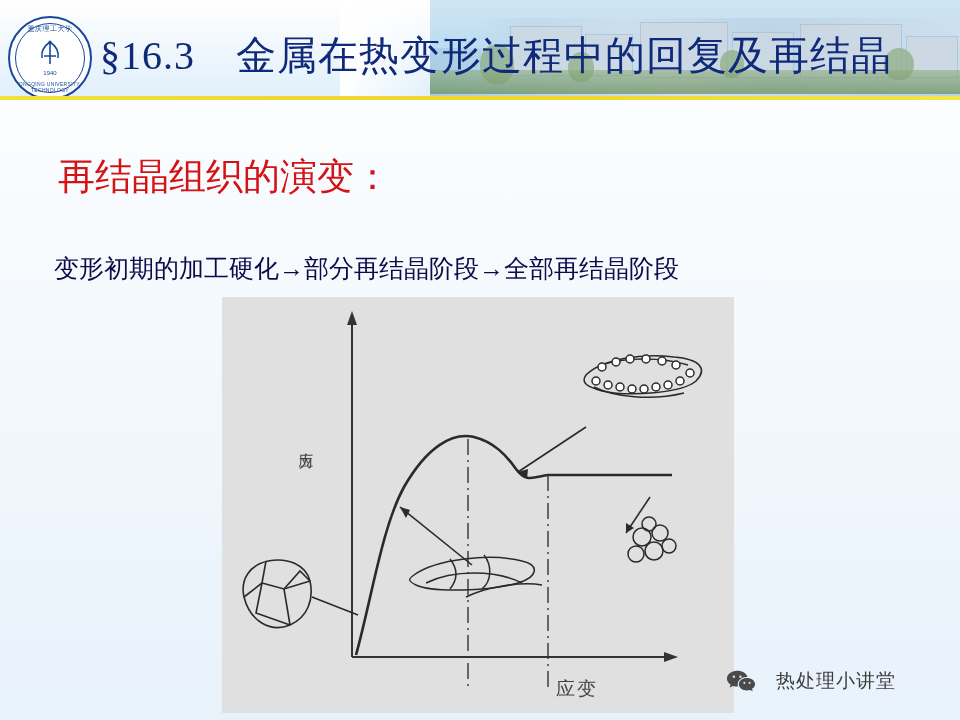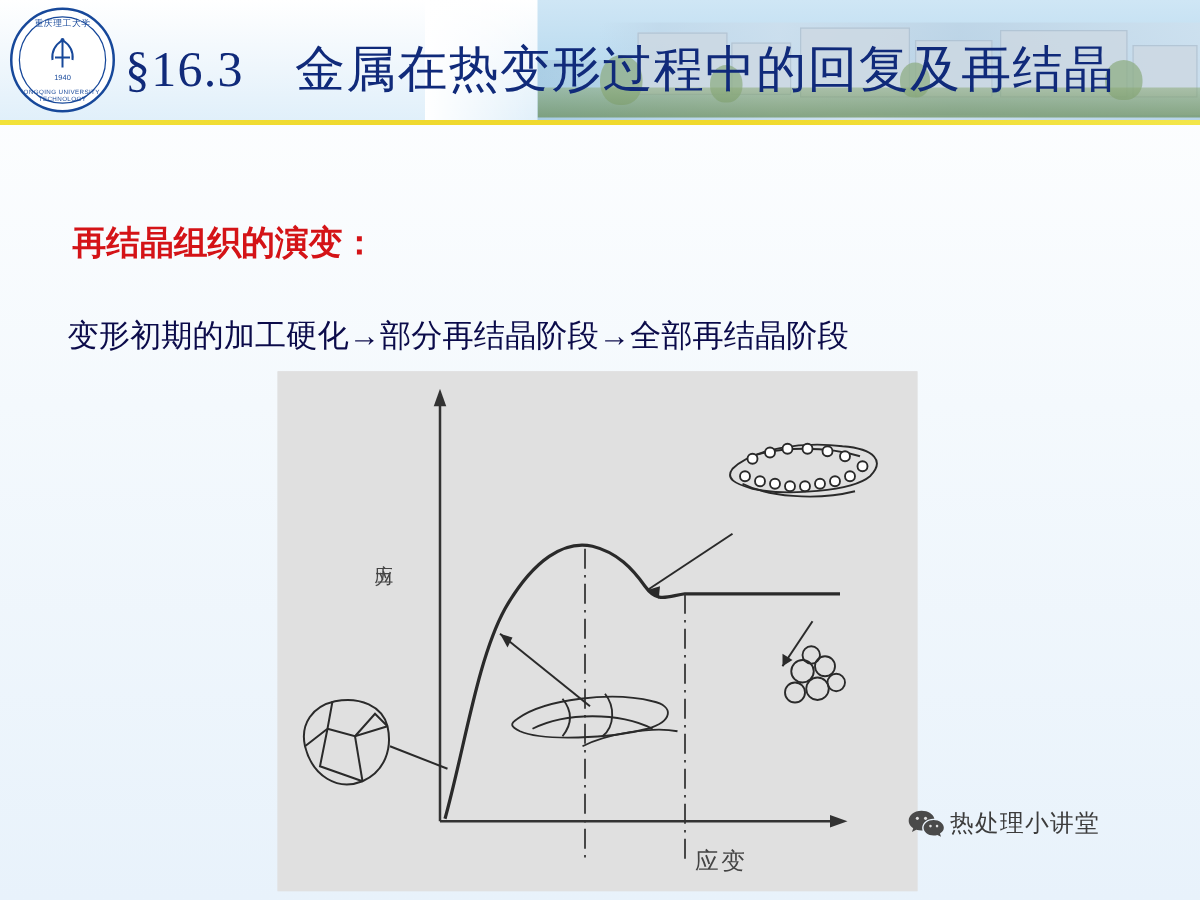--- a/index.html
+++ b/index.html
@@ -89,7 +89,7 @@
   }
   .logo {
     position: absolute;
-    left: 8px; top: 6px;
+    left: 8px; top: 16px;
     width: 84px; height: 84px;
     border-radius: 50%;
     border: 2px solid #17489a;

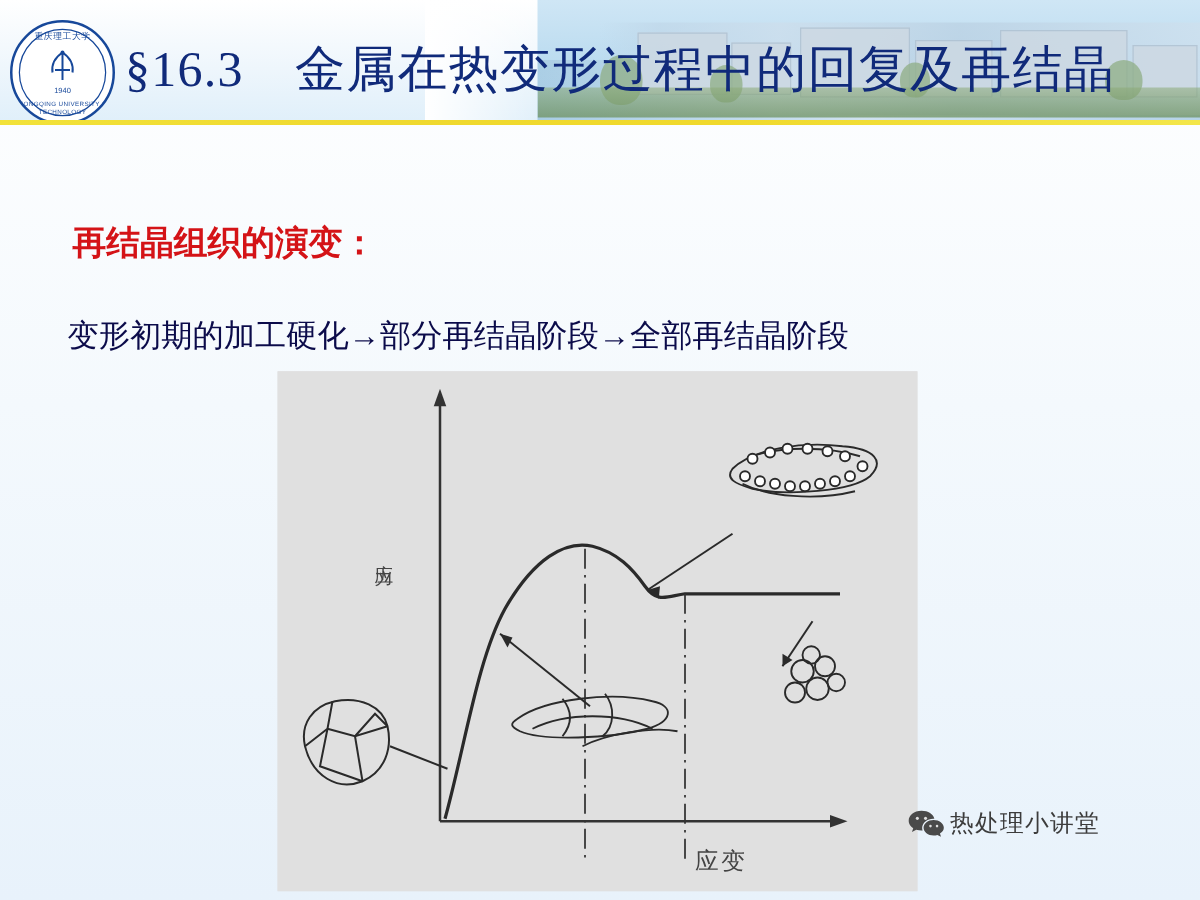--- a/index.html
+++ b/index.html
@@ -156,11 +156,10 @@
   .red-heading {
     position: absolute;
     left: 58px; top: 152px;
-    font-size: 27px;
-    font-weight: bold;
+    font-size: 37px;
+    font-weight: normal;
     color: #d41317;
     font-family: "Liberation Serif", serif;
-    margin-top: 24px;
   }
   .line1 {
     position: absolute;

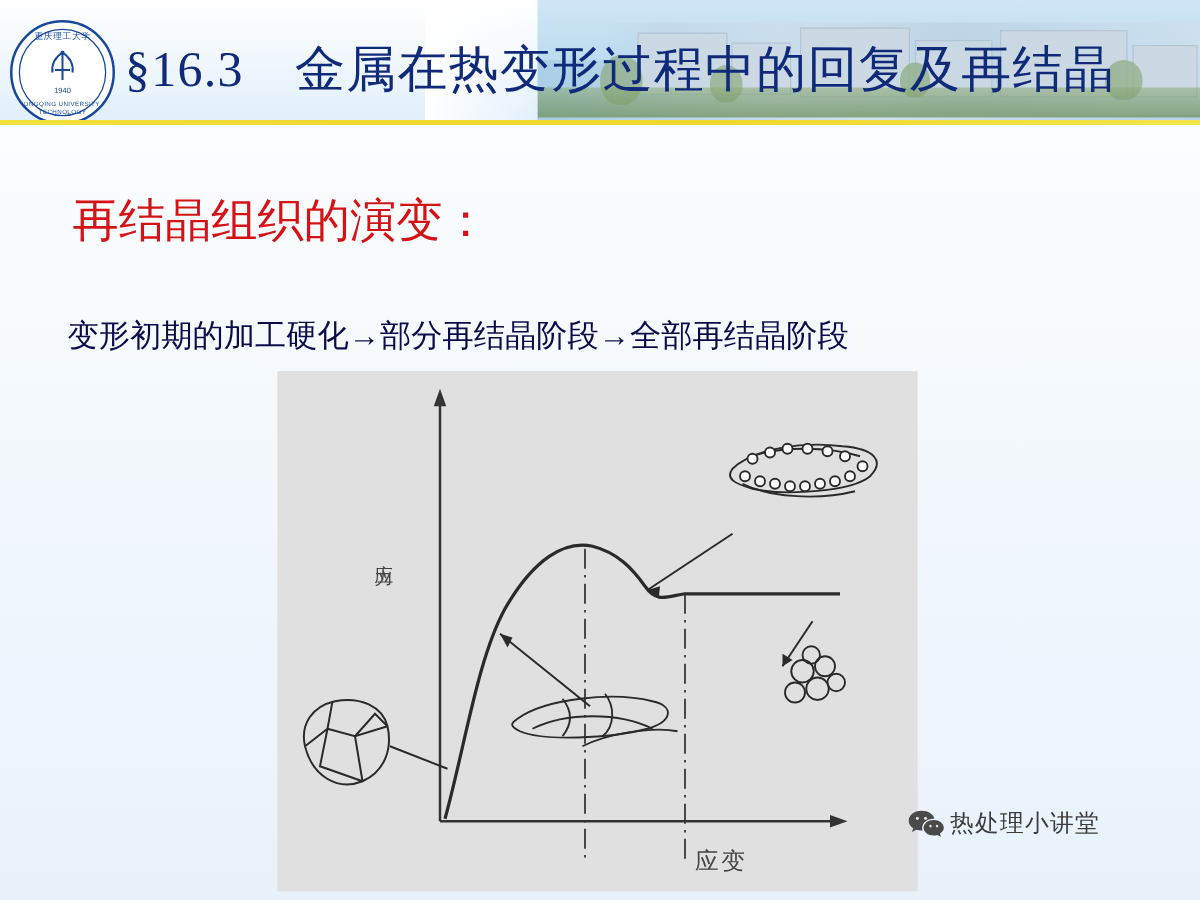--- a/index.html
+++ b/index.html
@@ -210,10 +210,10 @@
   
   .watermark {
     position: absolute;
-    left: 726px; top: 646px;
+    left: 726px; top: 668px;
     display: flex;
     align-items: center;
-    gap: 4px;
+    gap: 20px;
   }
   .wechat-icon {
     width: 30px; height: 26px;

